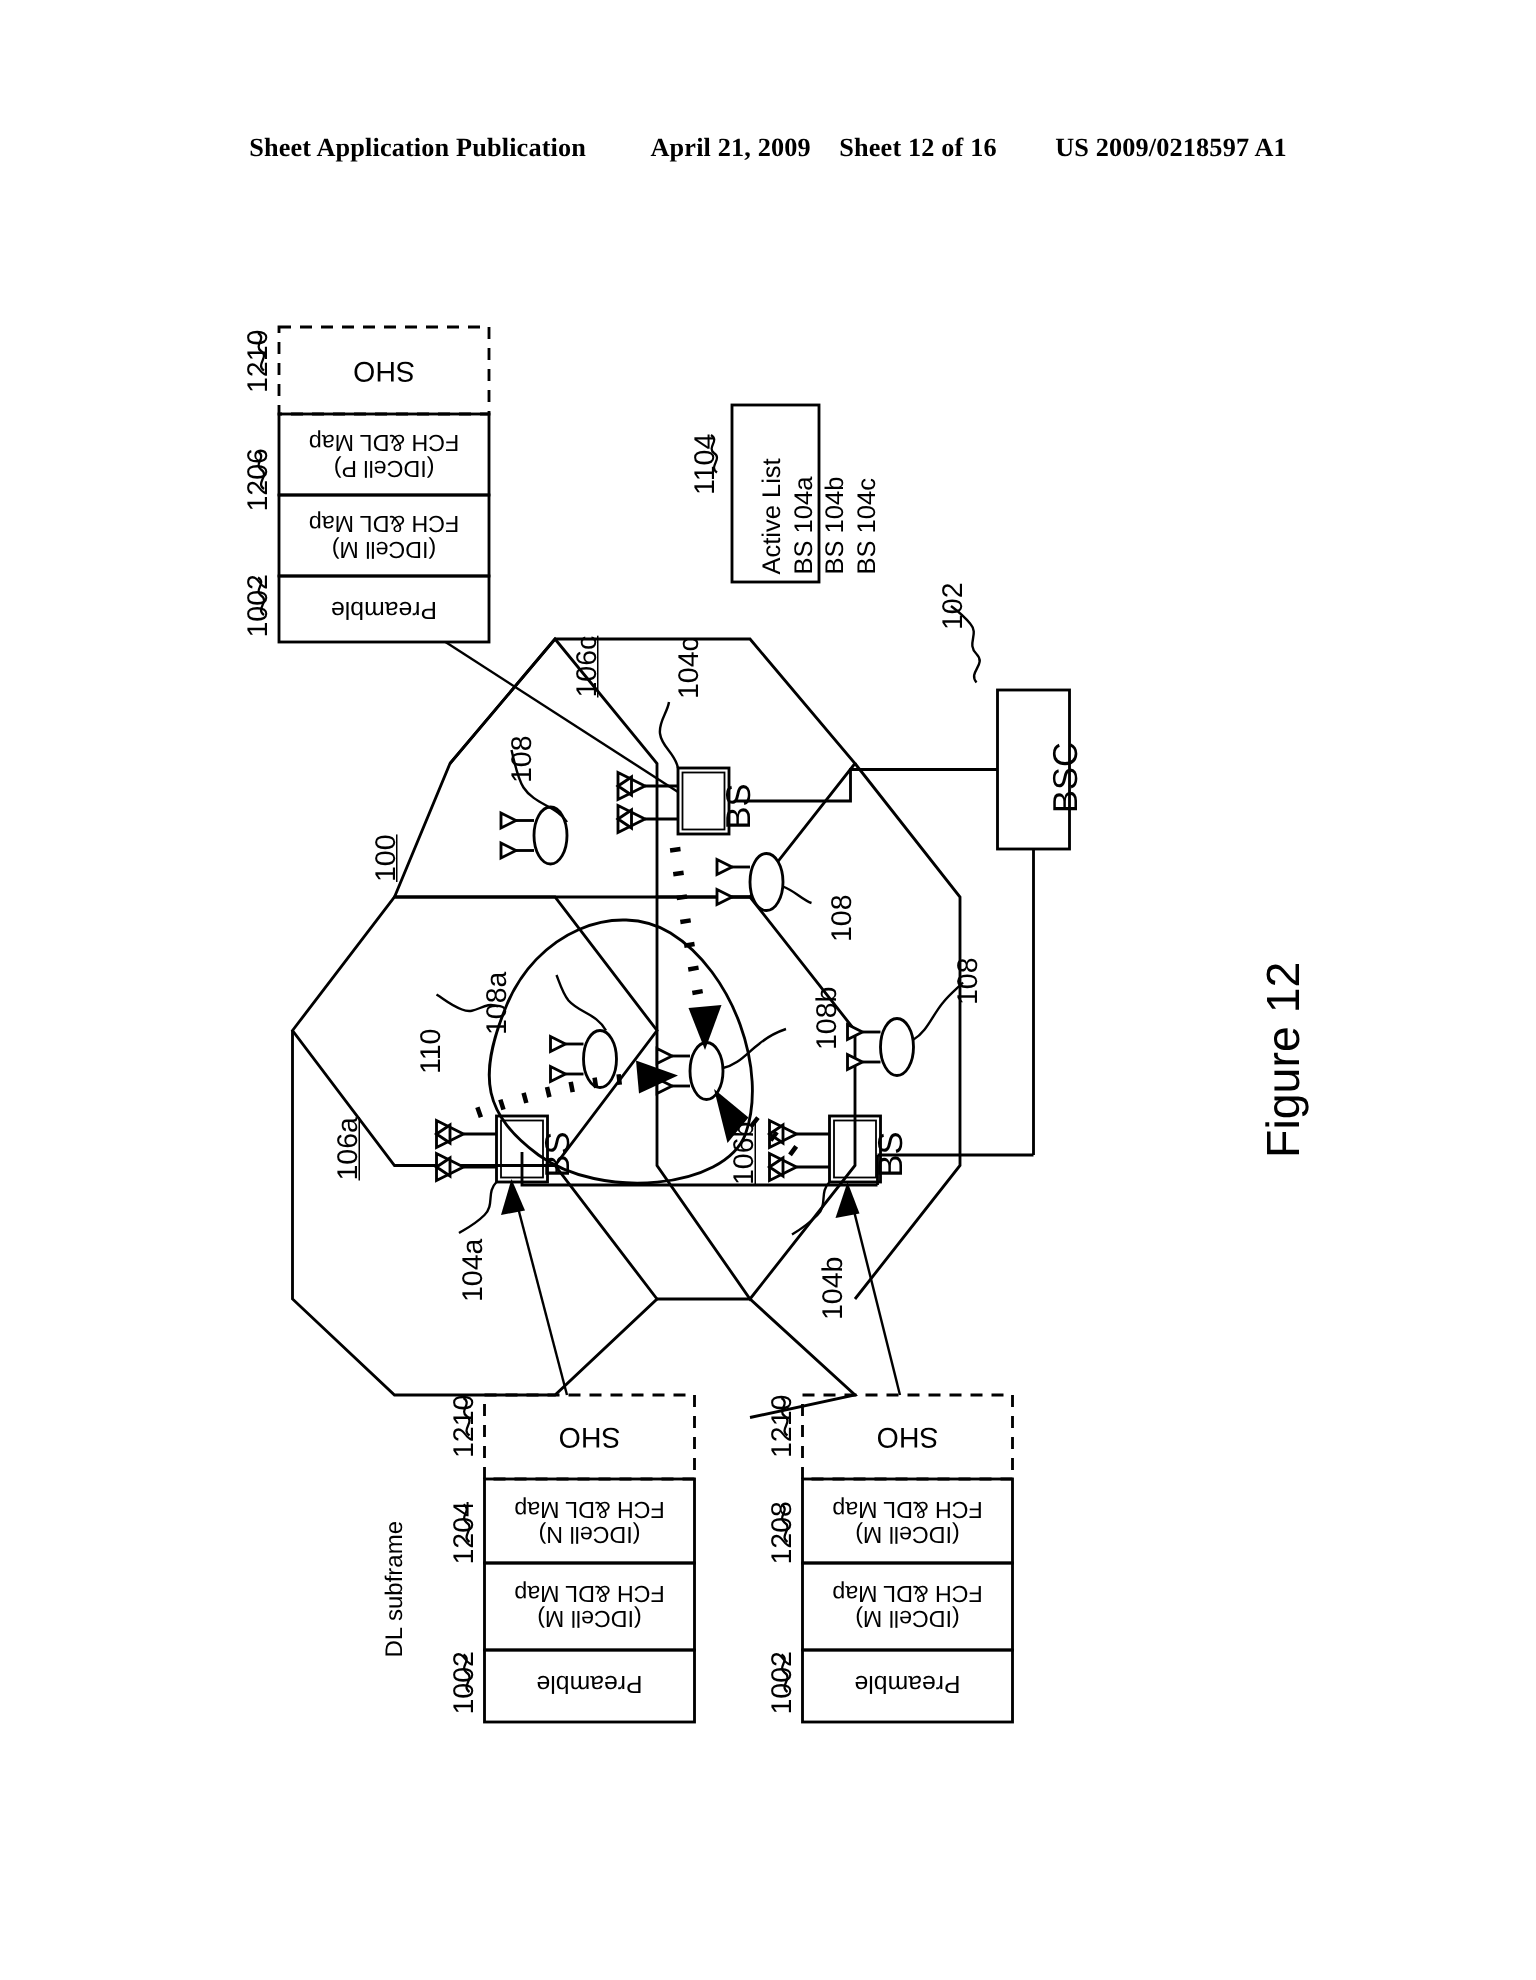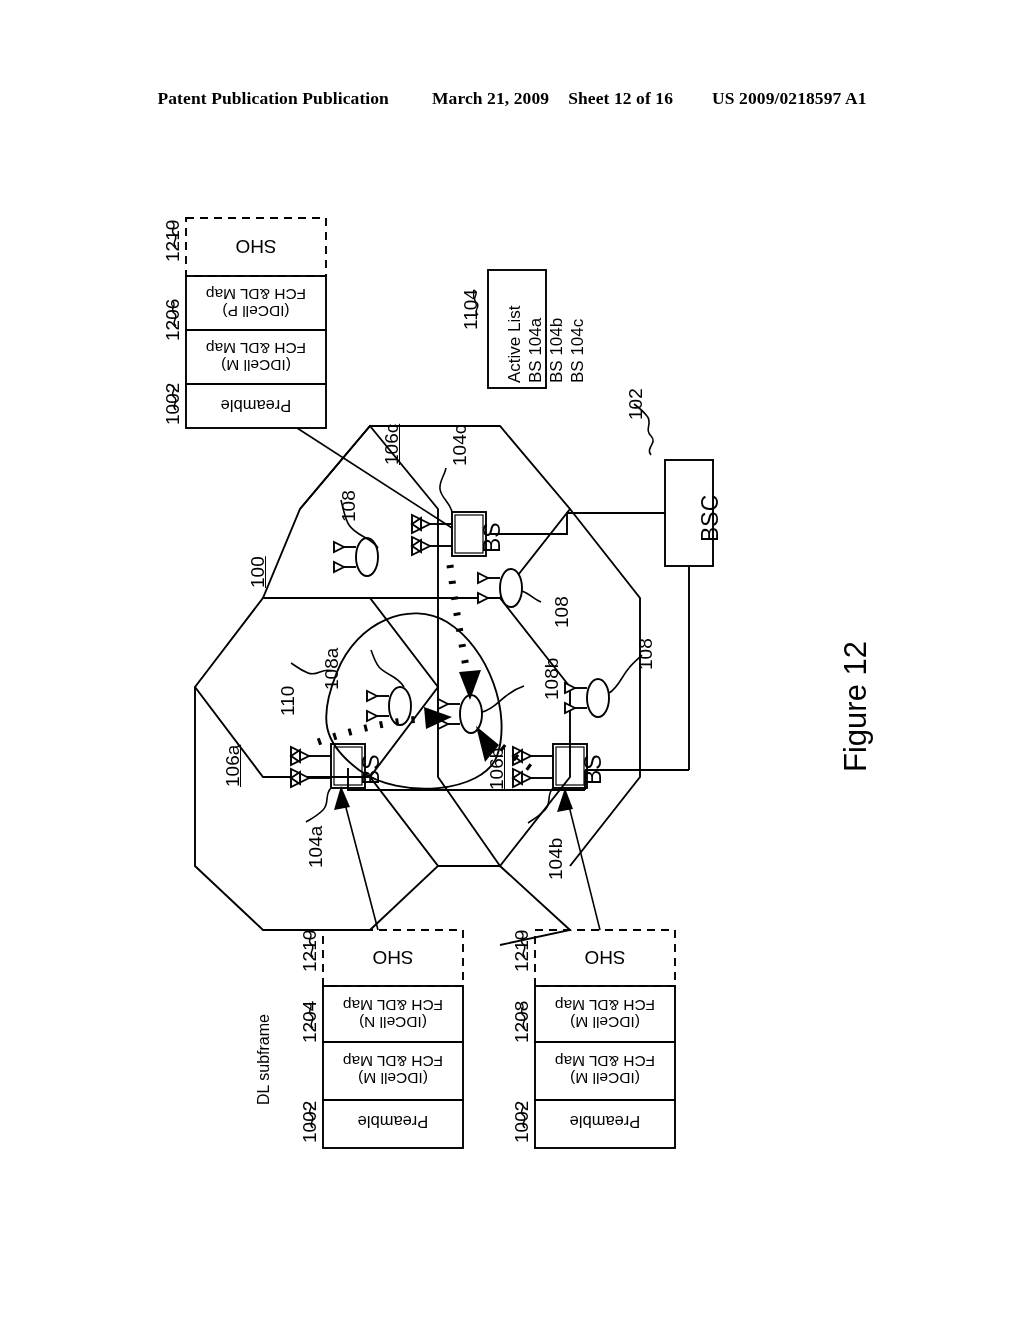--- a/index.html
+++ b/index.html
@@ -38,7 +38,7 @@
 <body>
 
 <div id="page-header">
-  <span>Patent Publication Publication</span>
+  <span>Sheet Application Publication</span>
   <span class="hdr-gap1"></span>
   <span>March 21, 2009</span>
   <span class="hdr-gap2"></span>

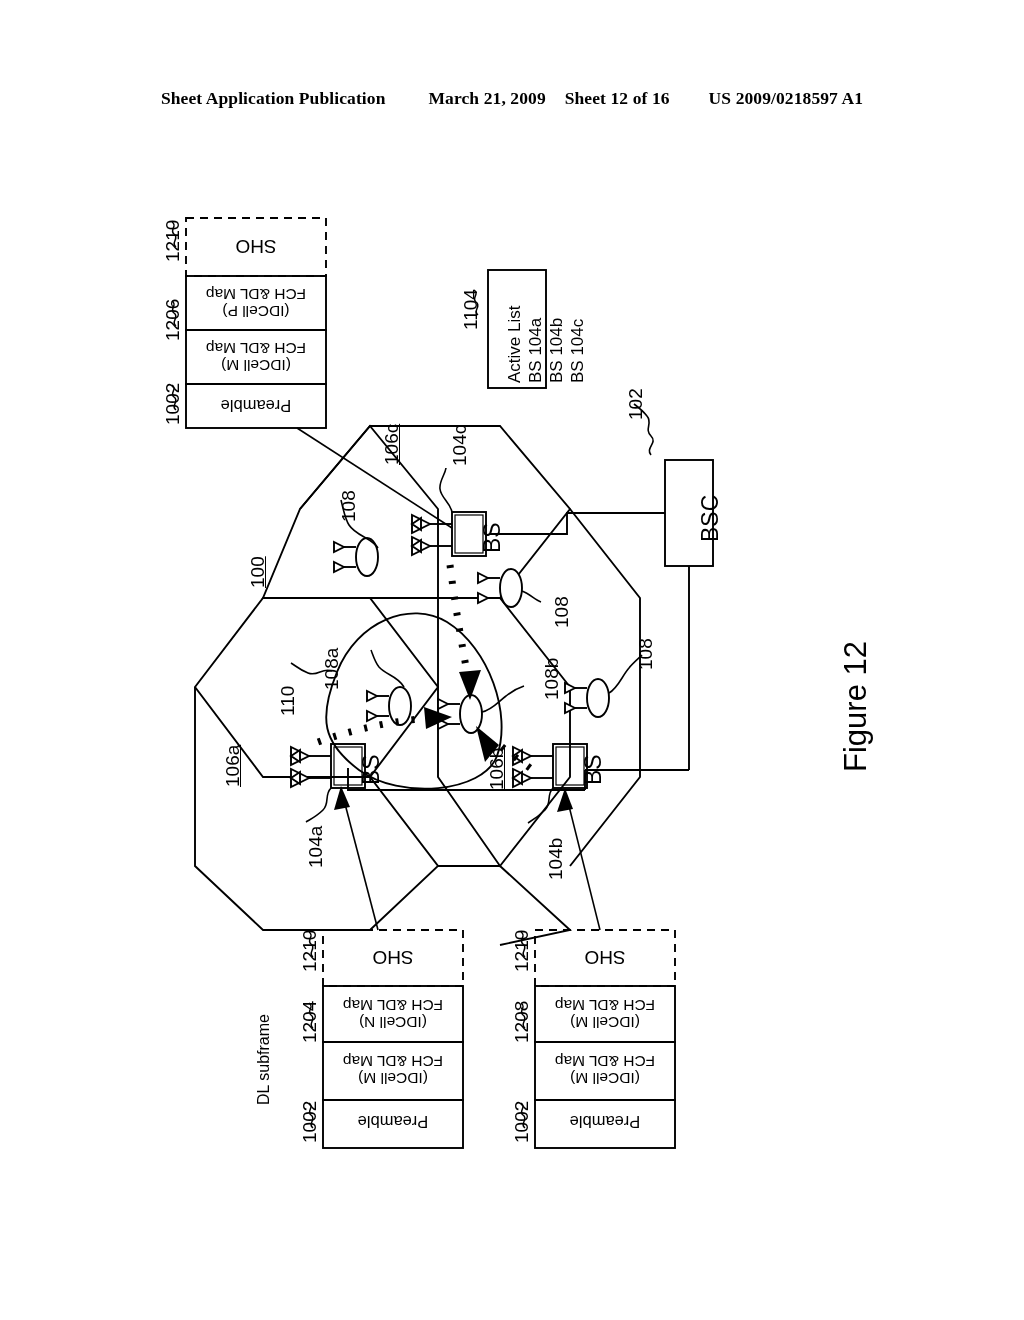--- a/index.html
+++ b/index.html
@@ -40,7 +40,7 @@
 <div id="page-header">
   <span>Sheet Application Publication</span>
   <span class="hdr-gap1"></span>
-  <span>March 21, 2009</span>
+  <span>April 21, 2009</span>
   <span class="hdr-gap2"></span>
   <span>Sheet 12 of 16</span>
   <span class="hdr-gap3"></span>

